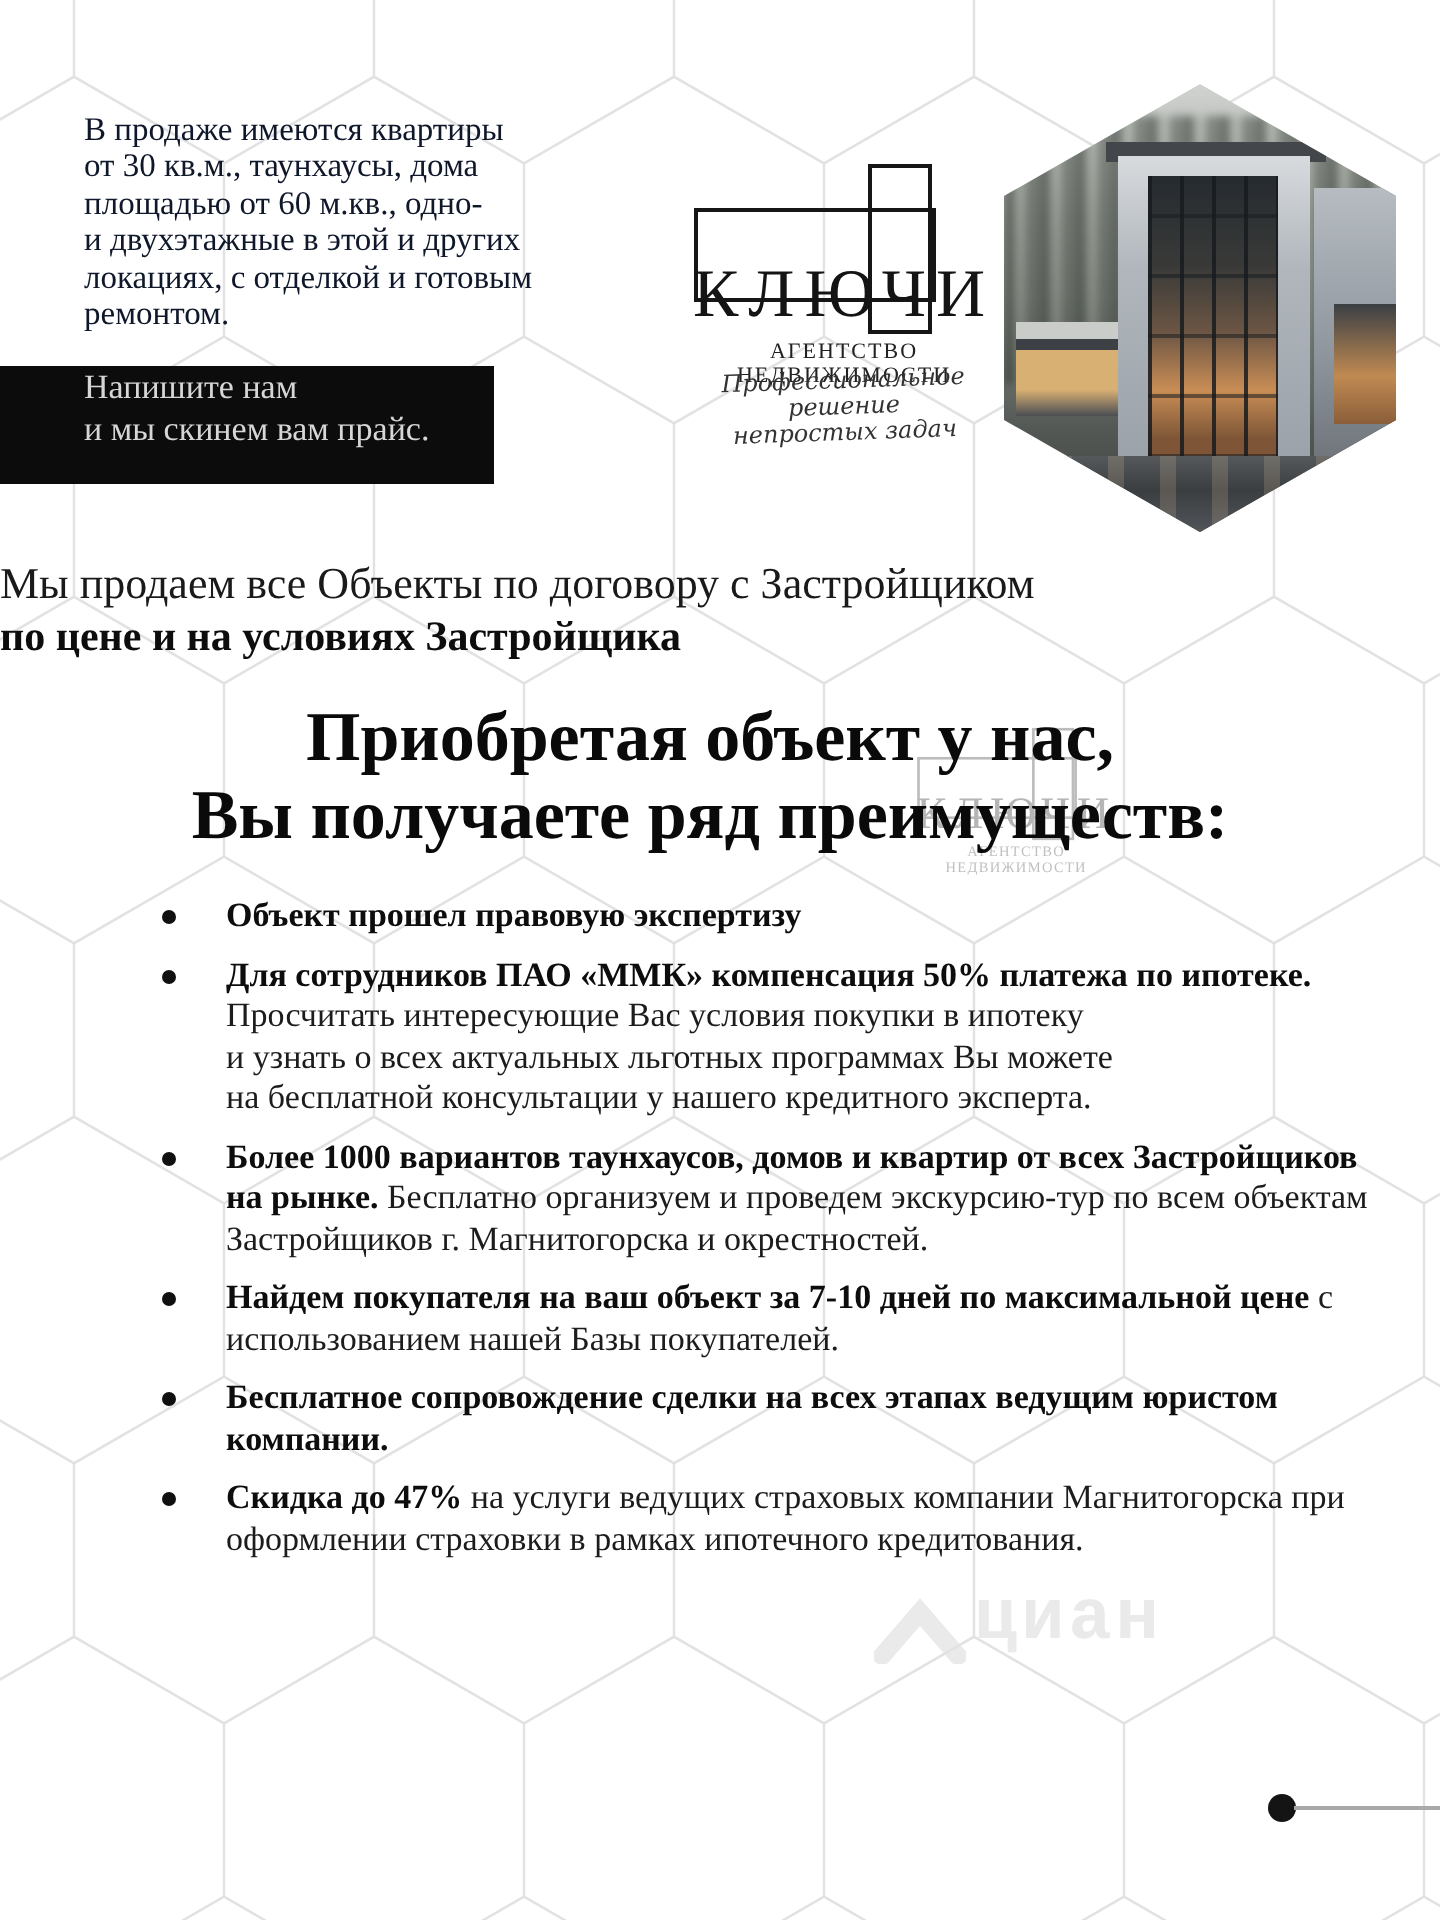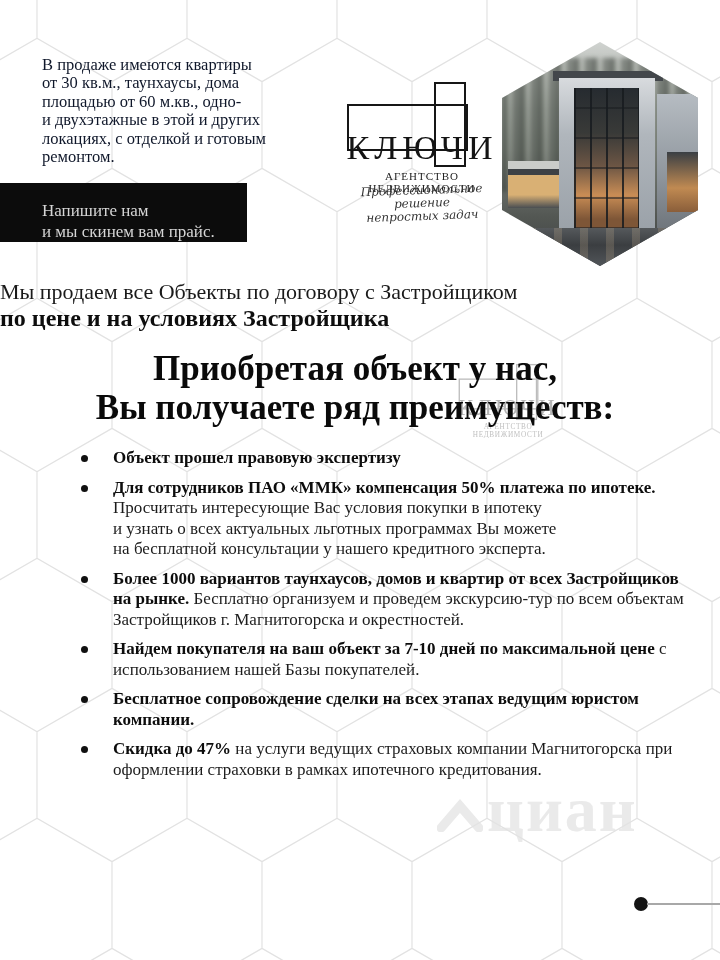--- a/index.html
+++ b/index.html
@@ -18,7 +18,7 @@
   
   .cta{
     position:absolute;left:0;top:183px;width:247px;height:59px;z-index:2;
-    background:#0c0c0c;display:flex;align-items:flex-end;
+    background:#0c0c0c;display:flex;align-items:flex-start;
   }
   .cta-text{
     margin-left:42px;font-size:17px;line-height:21px;color:#d6d6d6;white-space:pre-line;

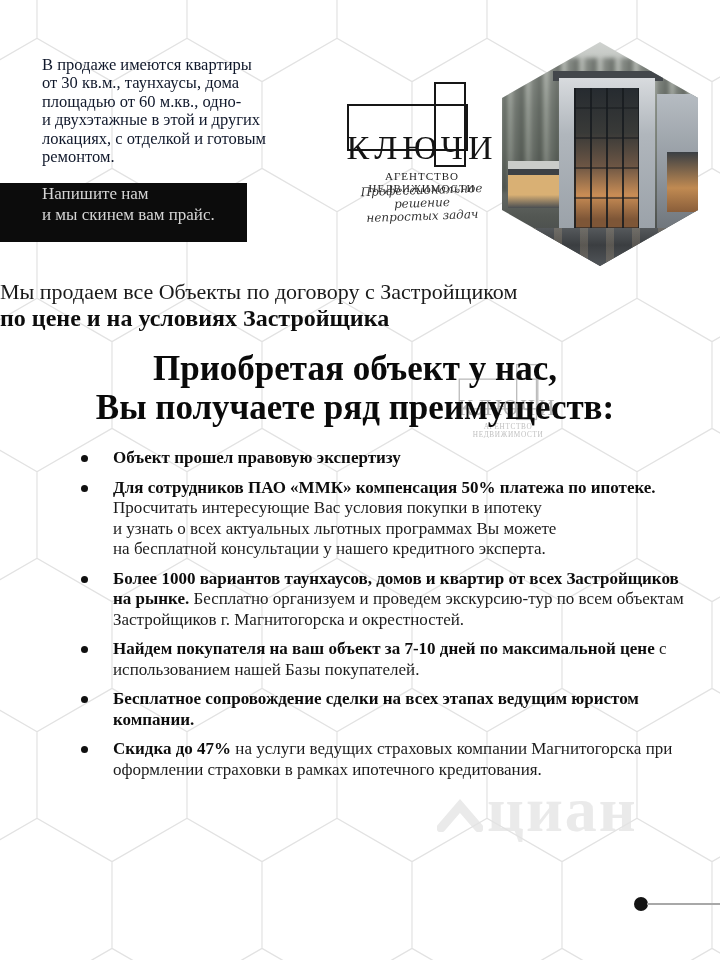--- a/index.html
+++ b/index.html
@@ -78,7 +78,7 @@
   
   .headline{position:absolute;left:0;top:278px;width:720px;text-align:left;z-index:2;}
   .headline .l1{font-size:22px;line-height:27px;color:#1a1a1a;}
-  .headline .l2{font-size:24px;line-height:27px;font-weight:700;color:#0d0d0d;}
+  .headline .l2{font-size:21px;line-height:27px;font-weight:700;color:#0d0d0d;}
   
   .benefits-title{
     position:absolute;left:0;top:349px;width:710px;z-index:2;text-align:center;

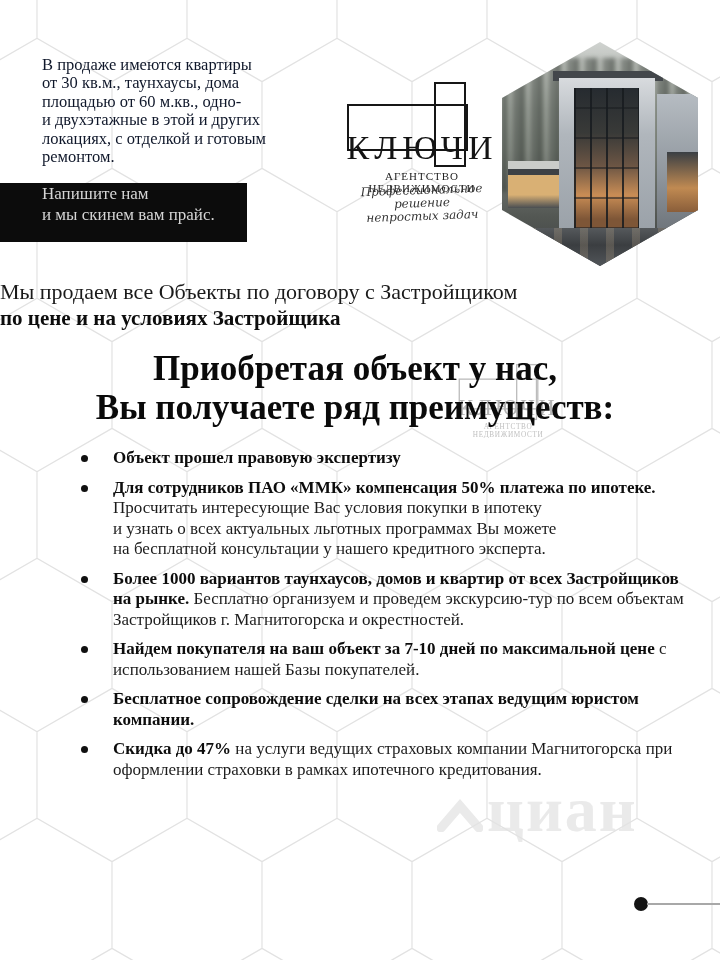--- a/index.html
+++ b/index.html
@@ -95,8 +95,8 @@
   .cian{position:absolute;left:437px;top:788px;z-index:0;display:flex;align-items:flex-end;opacity:.75;}
   .cian-icon{width:46px;height:40px;margin-right:4px;}
   .cian-label{
-    font-family:Liberation Serif, serif;font-weight:700;
-    font-size:64px;line-height:44px;color:#e3e3e3;letter-spacing:2px;
+    font-family:Liberation Mono, monospace;font-weight:700;
+    font-size:36px;line-height:44px;color:#e3e3e3;letter-spacing:2px;
   }
   
   .dot-mark{position:absolute;left:634px;top:897px;width:14px;height:14px;border-radius:50%;background:#141414;z-index:2;}

